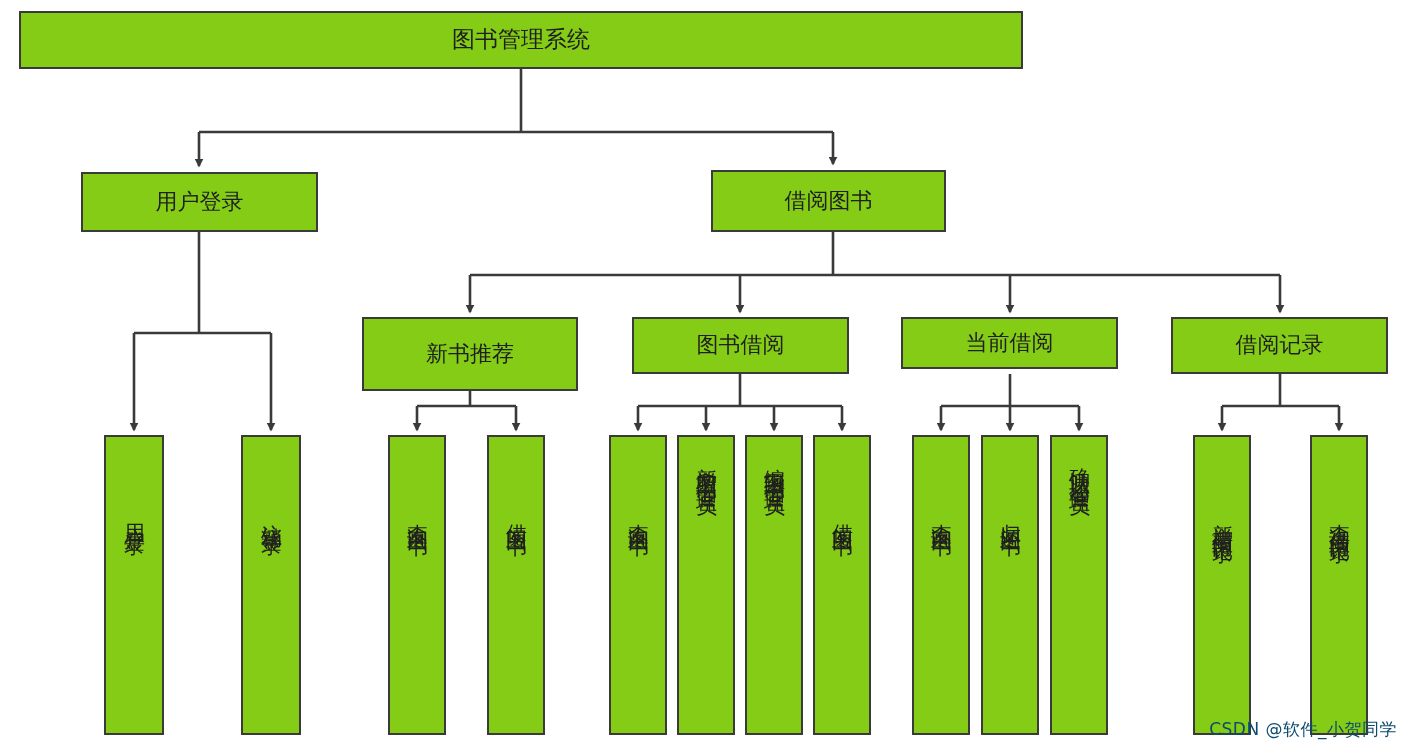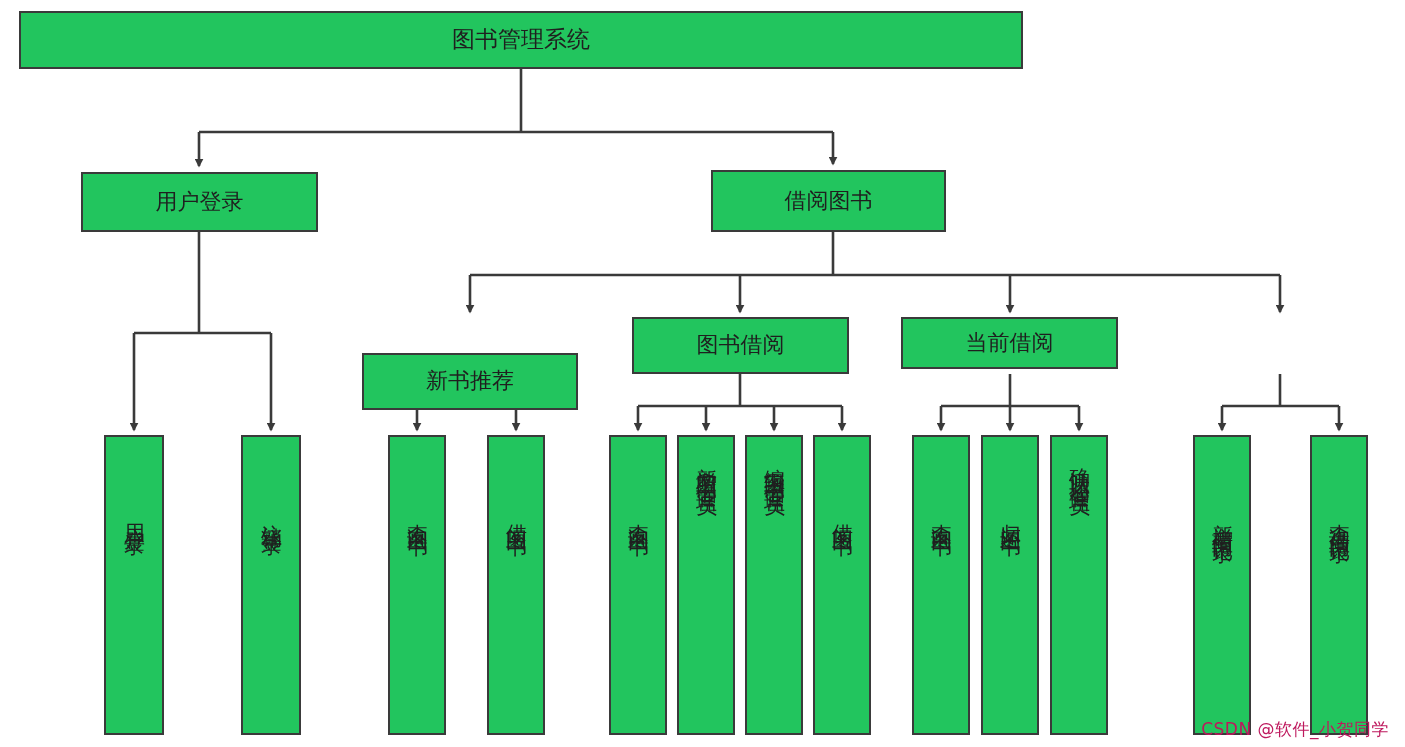--- a/index.html
+++ b/index.html
@@ -29,7 +29,7 @@
   .node {
     position: absolute;
     box-sizing: border-box;
-    background: #22c55e;
+    background: #84cc16;
     border: 2.5px solid #3a3a3a;
     display: flex;
     align-items: center;

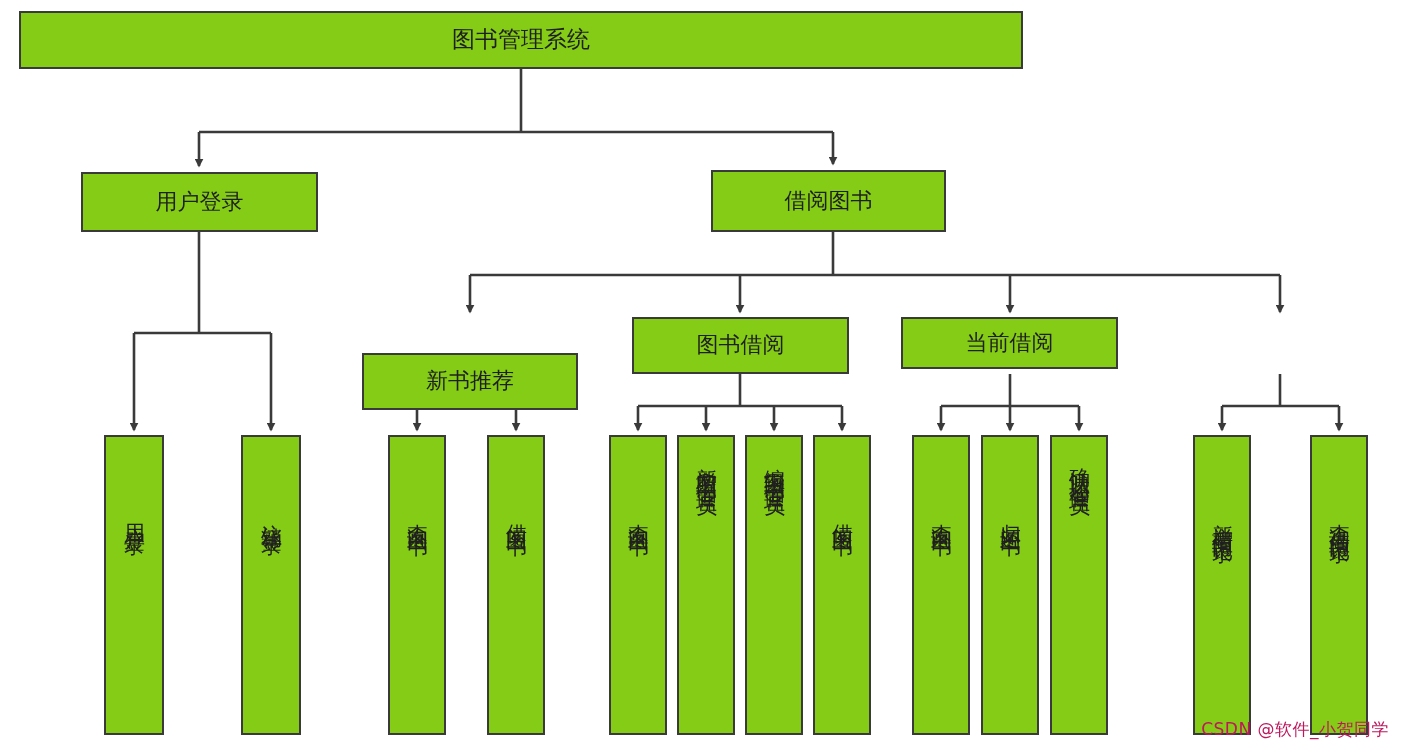--- a/index.html
+++ b/index.html
@@ -148,7 +148,7 @@
     <span class="node-label">借阅图书</span>
   </div>
 
-  <div class="node level-2" style="left:362px; top:317px; width:216px; height:57px;margin-top:36px;">
+  <div class="node level-2" style="left:362px; top:317px; width:216px; height:74px;">
     <span class="node-label">新书推荐</span>
   </div>
 

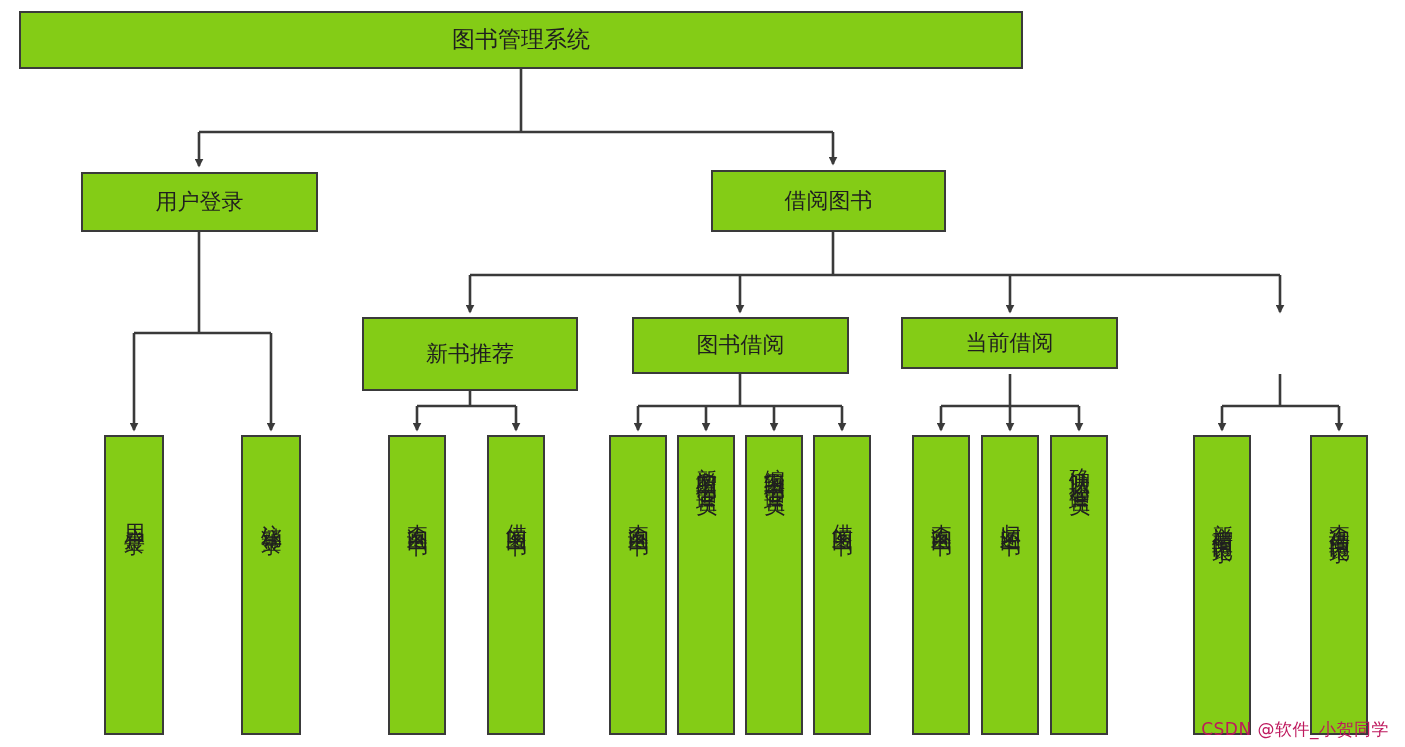--- a/index.html
+++ b/index.html
@@ -160,6 +160,9 @@
     <span class="node-label">当前借阅</span>
   </div>
 
+  <div class="node level-2" style="left:1171px; top:317px; width:217px; height:57px;">
+    <span class="node-label">借阅记录</span>
+  </div>
 
   <div class="node leaf align-mid" style="left:104px; top:435px; width:60px; height:300px;">
     <span class="node-label">用户登录</span>

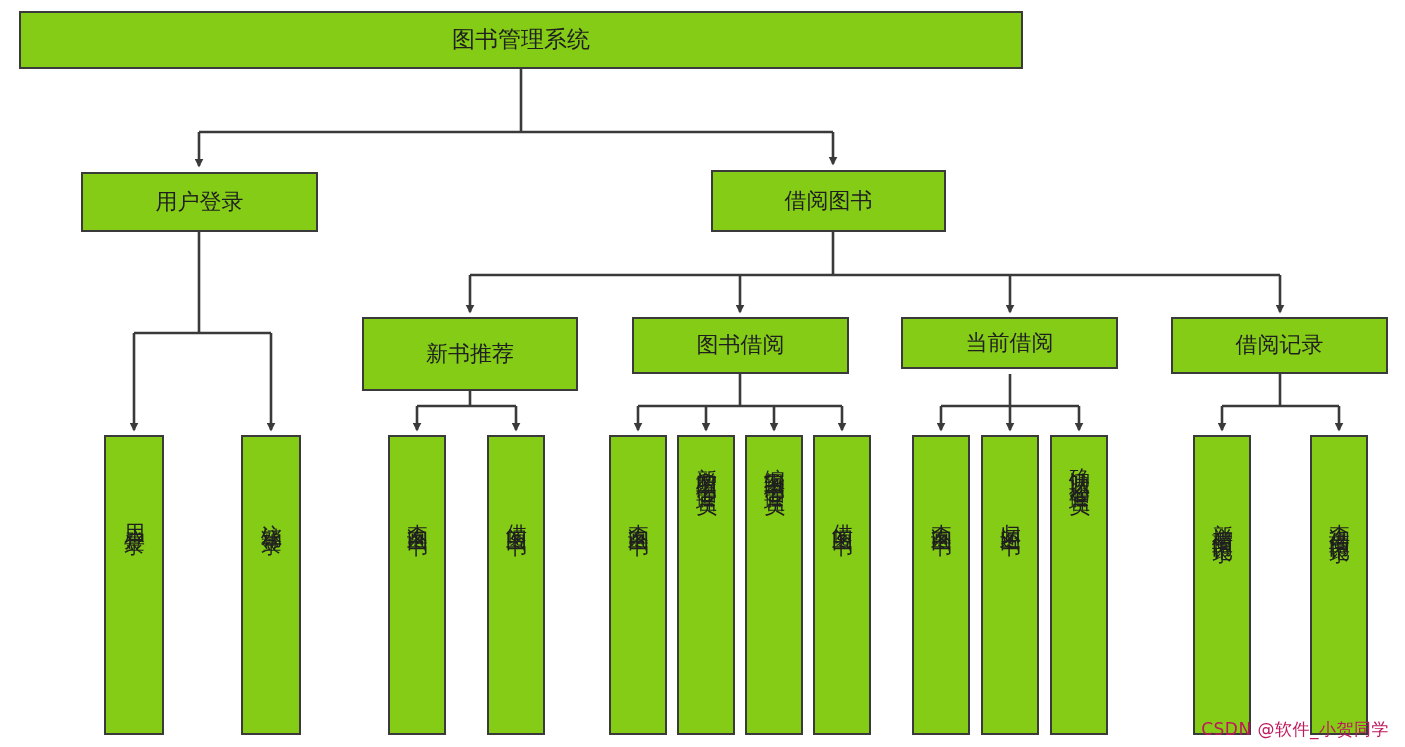--- a/index.html
+++ b/index.html
@@ -72,10 +72,10 @@
   }
   .watermark {
     position: absolute;
-    right: 16px;
+    right: 8px;
     bottom: 6px;
     font-size: 17px;
-    color: #be185d;
+    color: #0c4a6e;
     letter-spacing: 0.5px;
     z-index: 3;
     white-space: nowrap;

